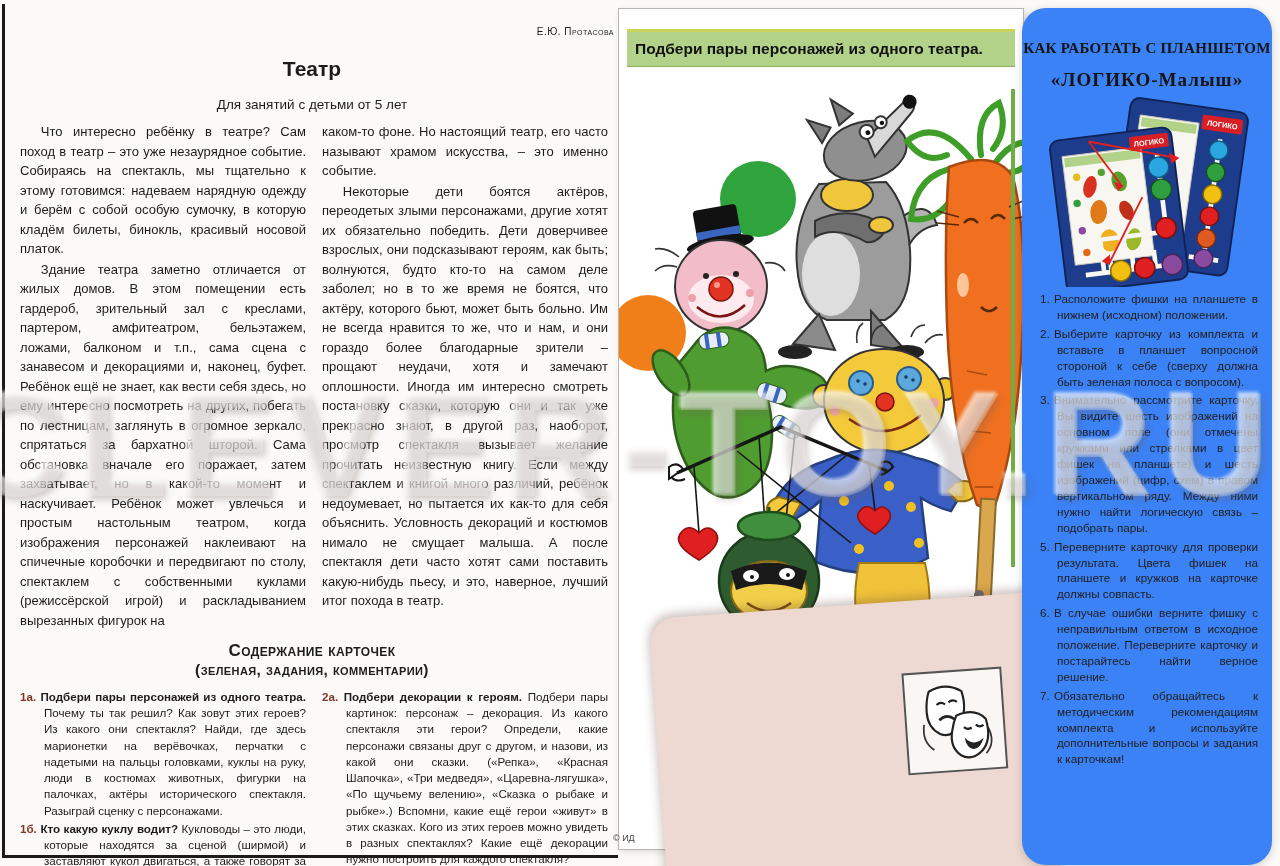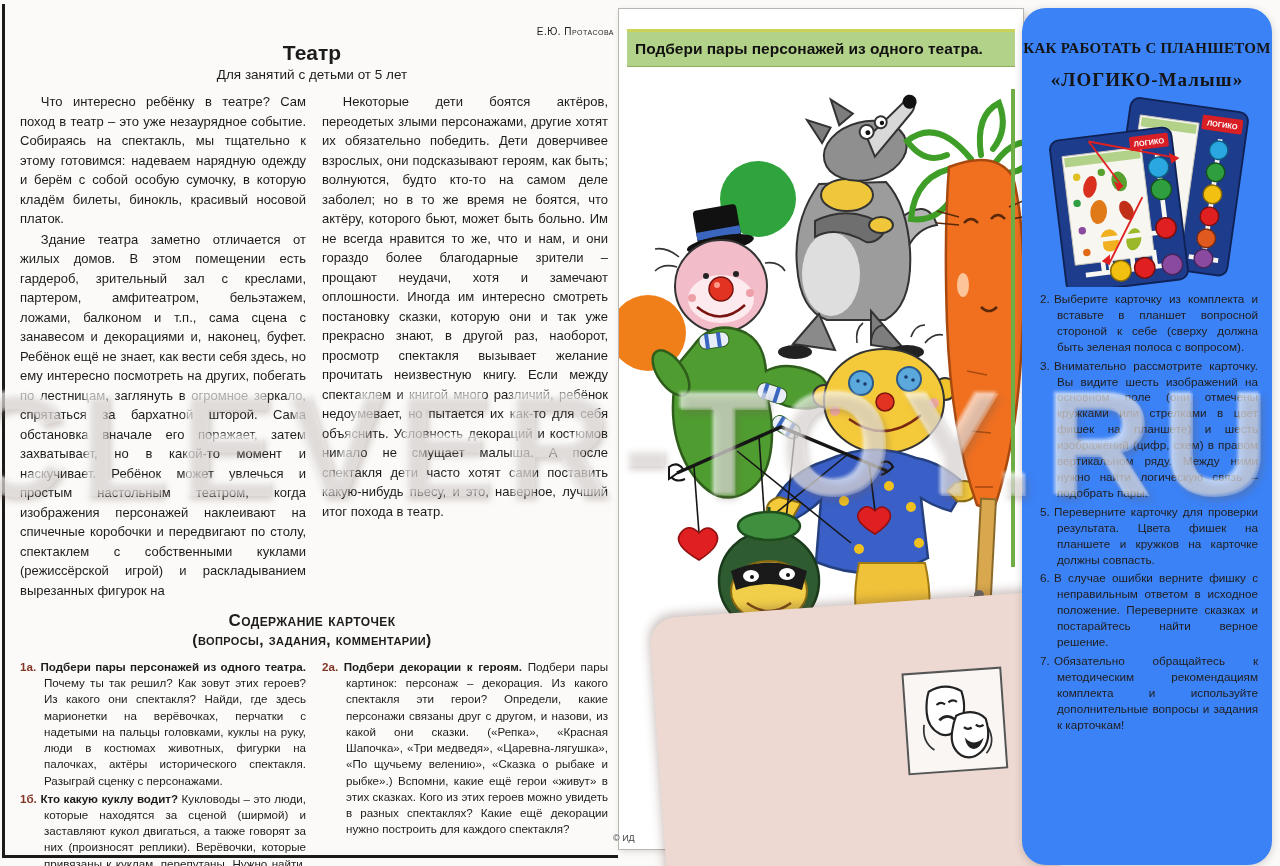--- a/index.html
+++ b/index.html
@@ -17,7 +17,7 @@
   
   .left-page{position:absolute;left:10px;top:10px;width:604px;height:842px;background:transparent;}
   .author{text-align:right;font-variant:small-caps;font-size:10px;letter-spacing:.5px;margin-top:16px;}
-  .booklet-title{text-align:center;font-size:21px;font-weight:bold;margin-top:4px;}
+  .booklet-title{text-align:center;font-size:21px;font-weight:bold;margin-top:20px;}
   .booklet-sub{text-align:center;font-size:13.5px;margin-top:2px;}
   .h-caps{text-align:center;font-variant:small-caps;font-weight:bold;font-size:17px;
           letter-spacing:.4px;margin-top:10px;}

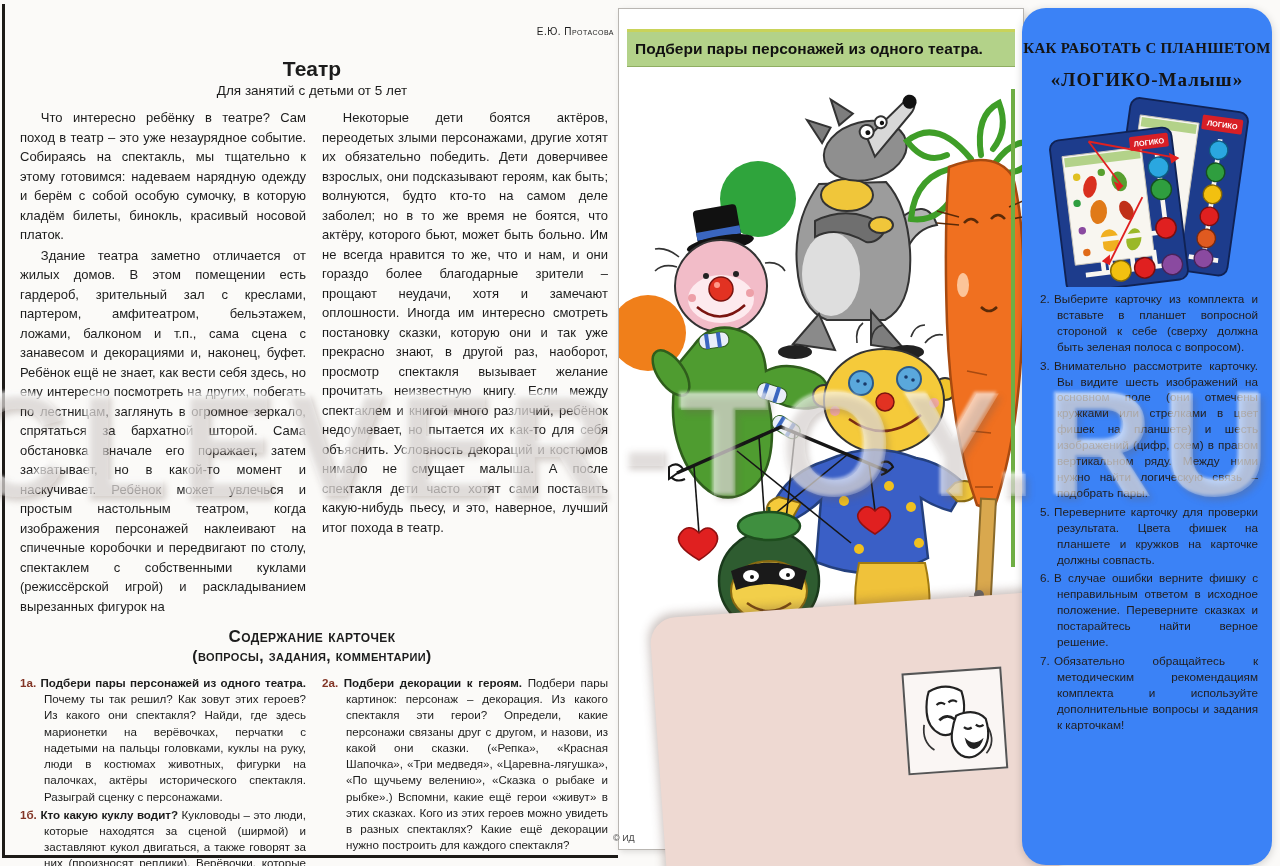--- a/index.html
+++ b/index.html
@@ -18,7 +18,7 @@
   .left-page{position:absolute;left:10px;top:10px;width:604px;height:842px;background:transparent;}
   .author{text-align:right;font-variant:small-caps;font-size:10px;letter-spacing:.5px;margin-top:16px;}
   .booklet-title{text-align:center;font-size:21px;font-weight:bold;margin-top:20px;}
-  .booklet-sub{text-align:center;font-size:13.5px;margin-top:2px;}
+  .booklet-sub{text-align:center;font-size:13.5px;margin-top:16px;}
   .h-caps{text-align:center;font-variant:small-caps;font-weight:bold;font-size:17px;
           letter-spacing:.4px;margin-top:10px;}
   .h-caps.sub2{margin-top:0;font-size:15.5px;}

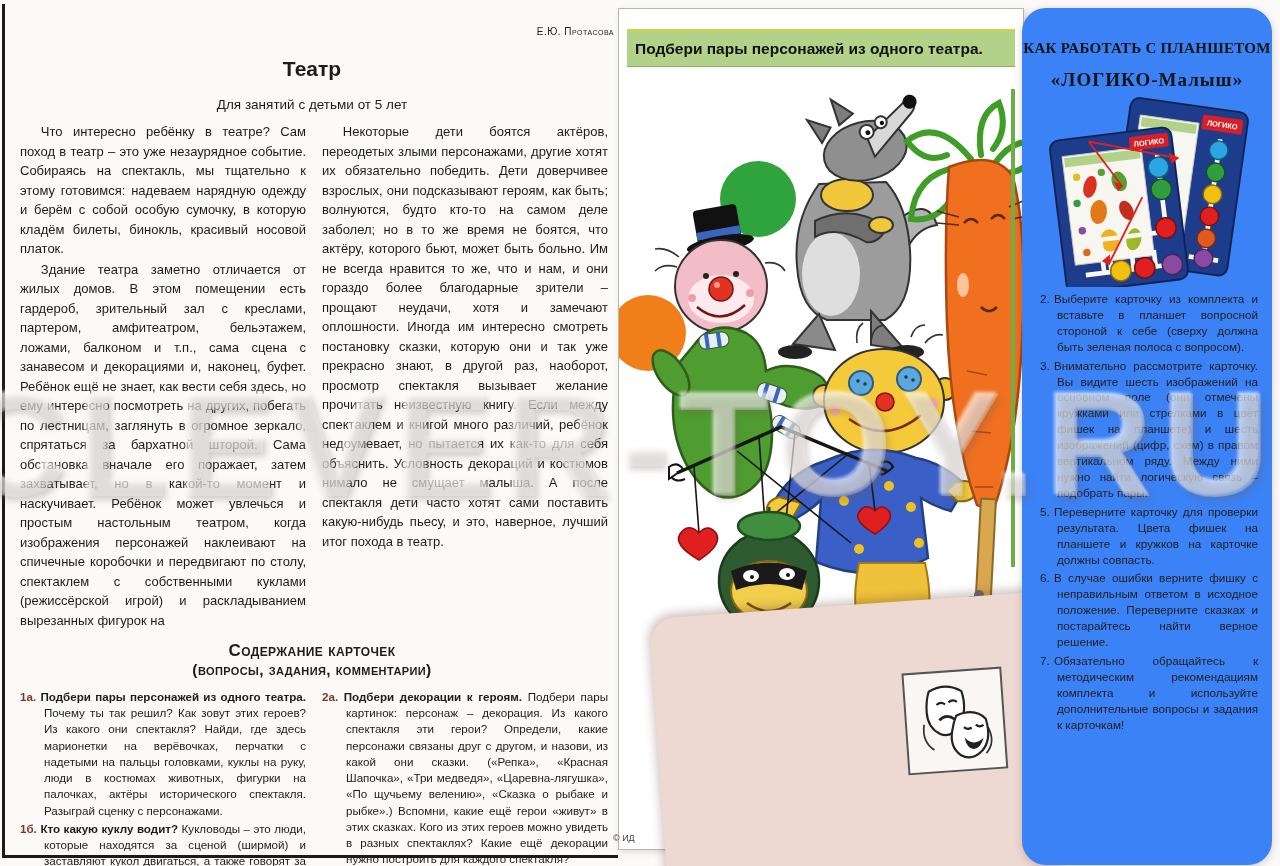--- a/index.html
+++ b/index.html
@@ -76,6 +76,7 @@
         <p class="ind">Здание театра заметно отличается от жилых домов. В этом помещении есть гардероб, зрительный зал с креслами, партером, амфитеатром, бельэтажем, ложами, балконом и т.п., сама сцена с занавесом и декорациями и, наконец, буфет. Ребёнок ещё не знает, как вести себя здесь, но ему интересно посмотреть на других, побегать по лестницам, заглянуть в огромное зеркало, спрятаться за бархатной шторой. Сама обстановка вначале его поражает, затем захватывает, но в какой-то момент и наскучивает. Ребёнок может увлечься и простым настольным театром, когда изображения персонажей наклеивают на спичечные коробочки и передвигают по столу, спектаклем с собственными куклами (режиссёрской игрой) и раскладыванием вырезанных фигурок на</p>
       </div>
       <div class="col">
+        <p>каком-то фоне. Но настоящий театр, его часто называют храмом искусства, – это именно событие.</p>
         <p class="ind">Некоторые дети боятся актёров, переодетых злыми персонажами, другие хотят их обязательно победить. Дети доверчивее взрослых, они подсказывают героям, как быть; волнуются, будто кто-то на самом деле заболел; но в то же время не боятся, что актёру, которого бьют, может быть больно. Им не всегда нравится то же, что и нам, и они гораздо более благодарные зрители – прощают неудачи, хотя и замечают оплошности. Иногда им интересно смотреть постановку сказки, которую они и так уже прекрасно знают, в другой раз, наоборот, просмотр спектакля вызывает желание прочитать неизвестную книгу. Если между спектаклем и книгой много различий, ребёнок недоумевает, но пытается их как-то для себя объяснить. Условность декораций и костюмов нимало не смущает малыша. А после спектакля дети часто хотят сами поставить какую-нибудь пьесу, и это, наверное, лучший итог похода в театр.</p>
       </div>
     </div>

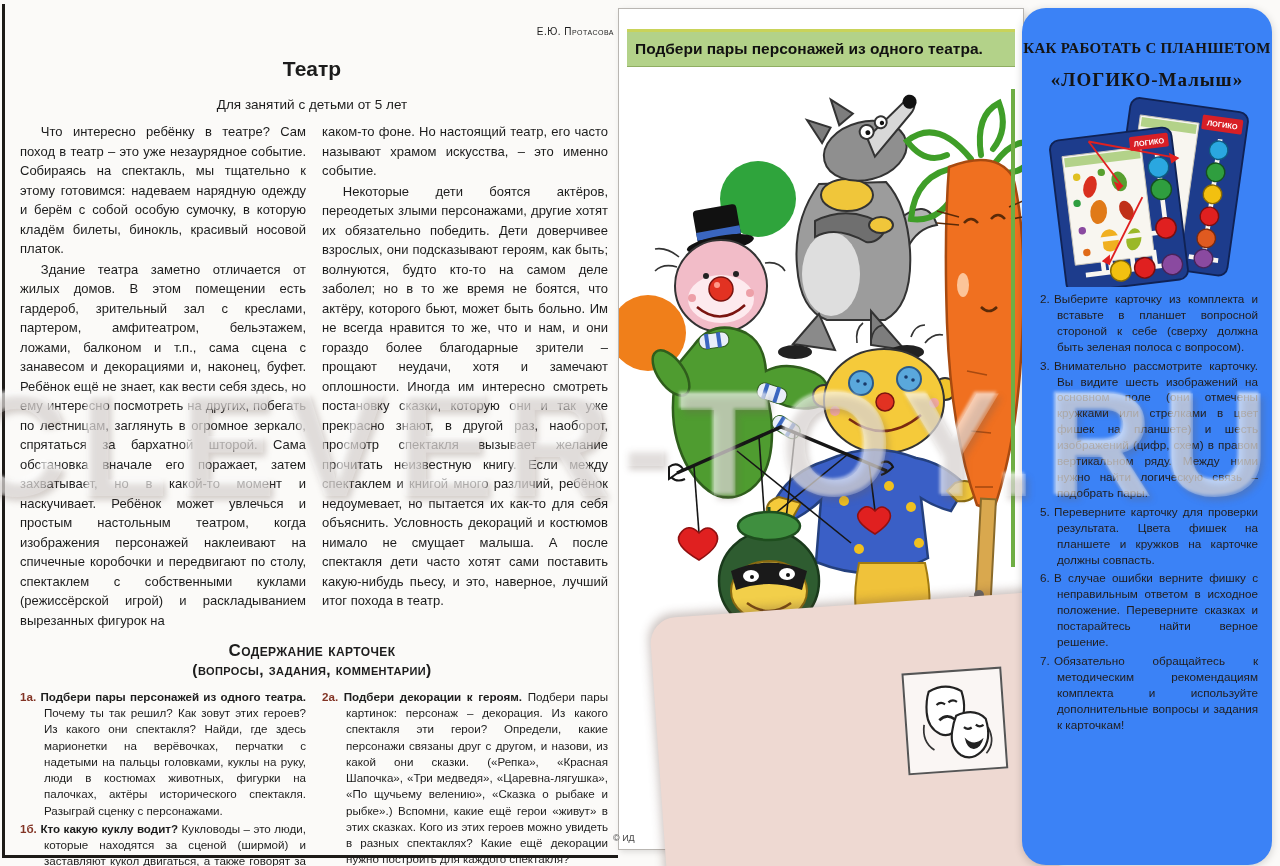--- a/index.html
+++ b/index.html
@@ -375,6 +375,7 @@
     </svg>
 
     <div class="steps">
+      <div class="step"><span class="snum">1.</span><span>Расположите фишки на планшете в нижнем (исходном) положении.</span></div>
       <div class="step"><span class="snum">2.</span><span>Выберите карточку из комплекта и вставьте в планшет вопросной стороной к себе (сверху должна быть зеленая полоса с вопросом).</span></div>
       <div class="step"><span class="snum">3.</span><span>Внимательно рассмотрите карточку. Вы видите шесть изображений на основном поле (они отмечены кружками или стрелками в цвет фишек на планшете) и шесть изображений (цифр, схем) в правом вертикальном ряду. Между ними нужно найти логическую связь – подобрать пары.</span></div>
       <div class="step"><span class="snum">5.</span><span>Переверните карточку для проверки результата. Цвета фишек на планшете и кружков на карточке должны совпасть.</span></div>

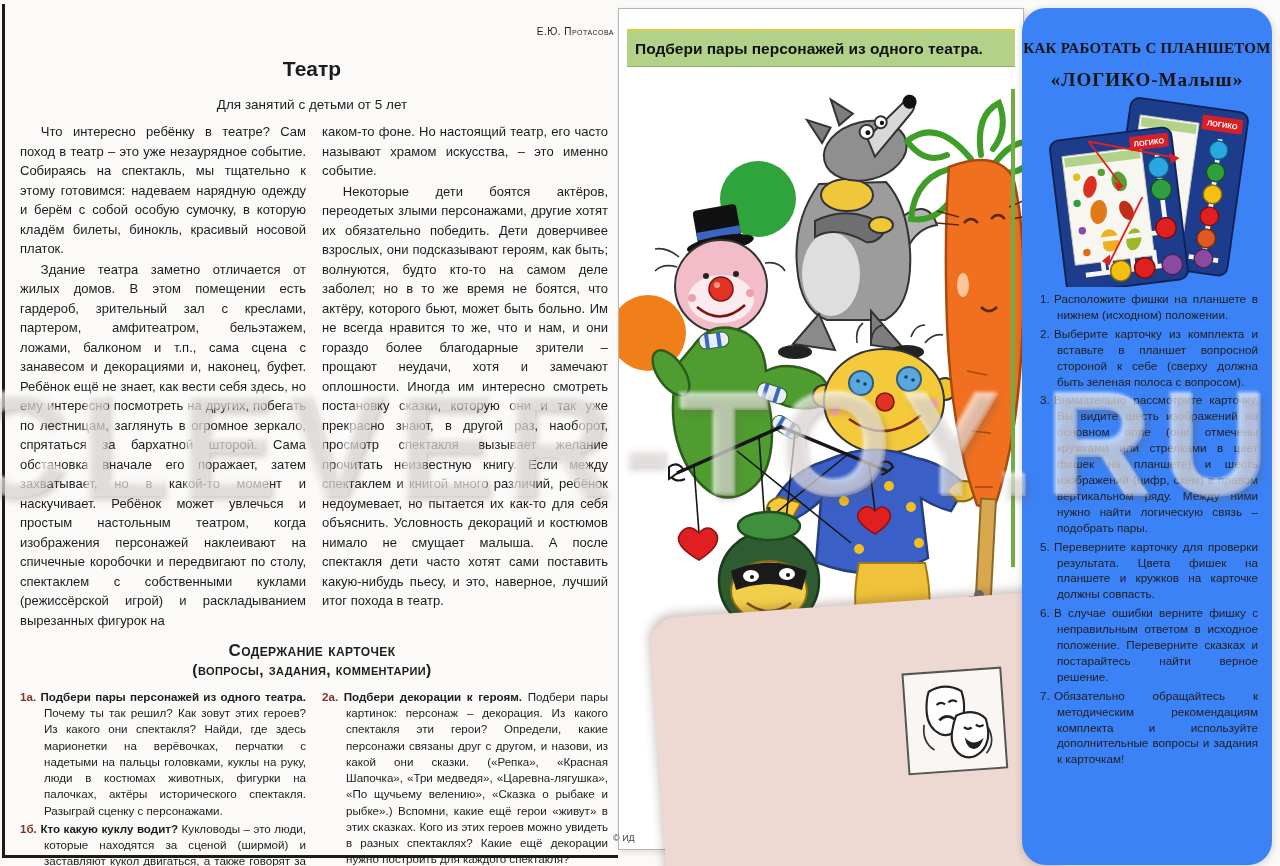--- a/index.html
+++ b/index.html
@@ -379,7 +379,7 @@
       <div class="step"><span class="snum">2.</span><span>Выберите карточку из комплекта и вставьте в планшет вопросной стороной к себе (сверху должна быть зеленая полоса с вопросом).</span></div>
       <div class="step"><span class="snum">3.</span><span>Внимательно рассмотрите карточку. Вы видите шесть изображений на основном поле (они отмечены кружками или стрелками в цвет фишек на планшете) и шесть изображений (цифр, схем) в правом вертикальном ряду. Между ними нужно найти логическую связь – подобрать пары.</span></div>
       <div class="step"><span class="snum">5.</span><span>Переверните карточку для проверки результата. Цвета фишек на планшете и кружков на карточке должны совпасть.</span></div>
-      <div class="step"><span class="snum">6.</span><span>В случае ошибки верните фишку с неправильным ответом в исходное положение. Переверните сказках и постарайтесь найти верное решение.</span></div>
+      <div class="step"><span class="snum">6.</span><span>В случае ошибки верните фишку с неправильным ответом в исходное положение. Переверните карточку и постарайтесь найти верное решение.</span></div>
       <div class="step"><span class="snum">7.</span><span>Обязательно обращайтесь к методическим рекомендациям комплекта и используйте дополнительные вопросы и задания к карточкам!</span></div>
     </div>
   </div>

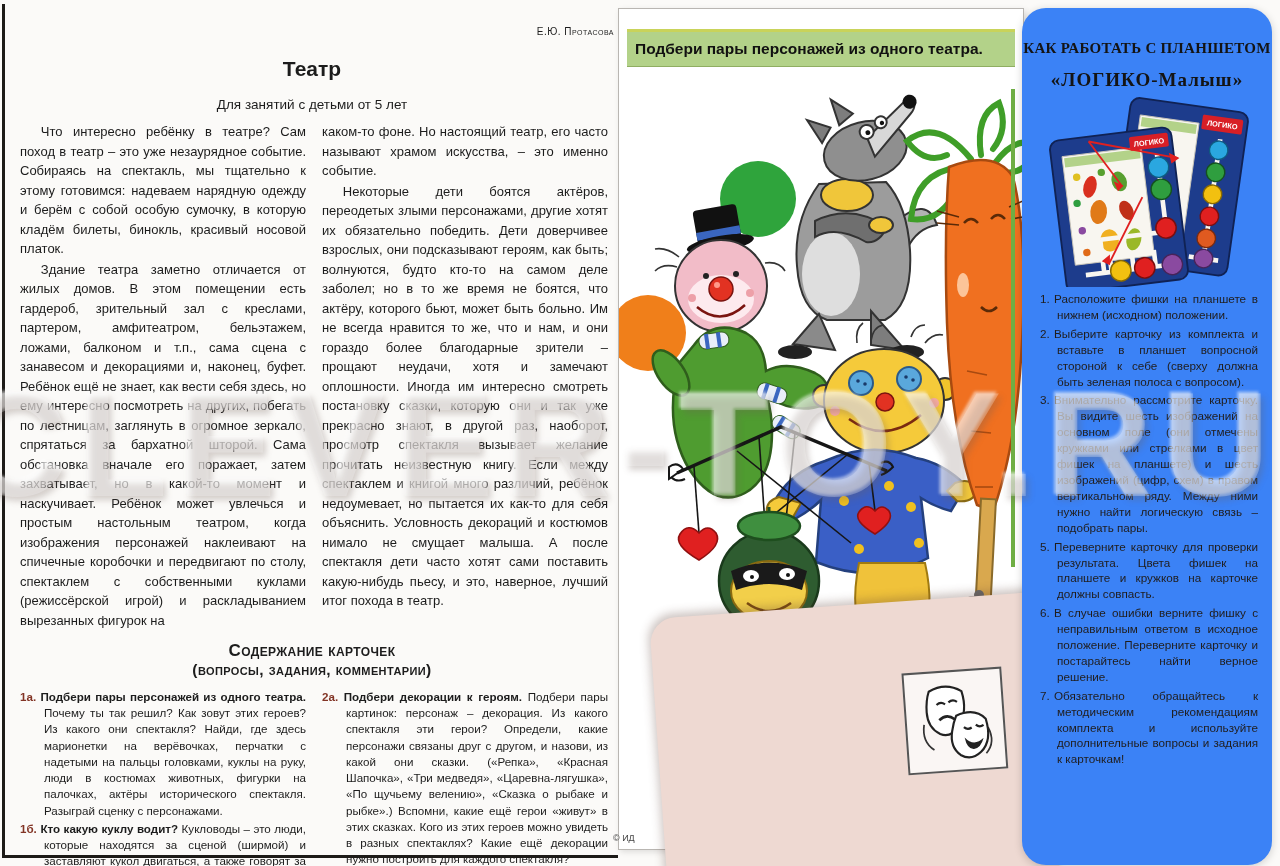--- a/index.html
+++ b/index.html
@@ -82,7 +82,7 @@
     </div>
 
     <div class="h-caps">Содержание карточек</div>
-    <div class="h-caps sub2">(вопросы, задания, комментарии)</div>
+    <div class="h-caps sub2">(зеленая, задания, комментарии)</div>
 
     <div class="cols items-cols">
       <div class="col">

